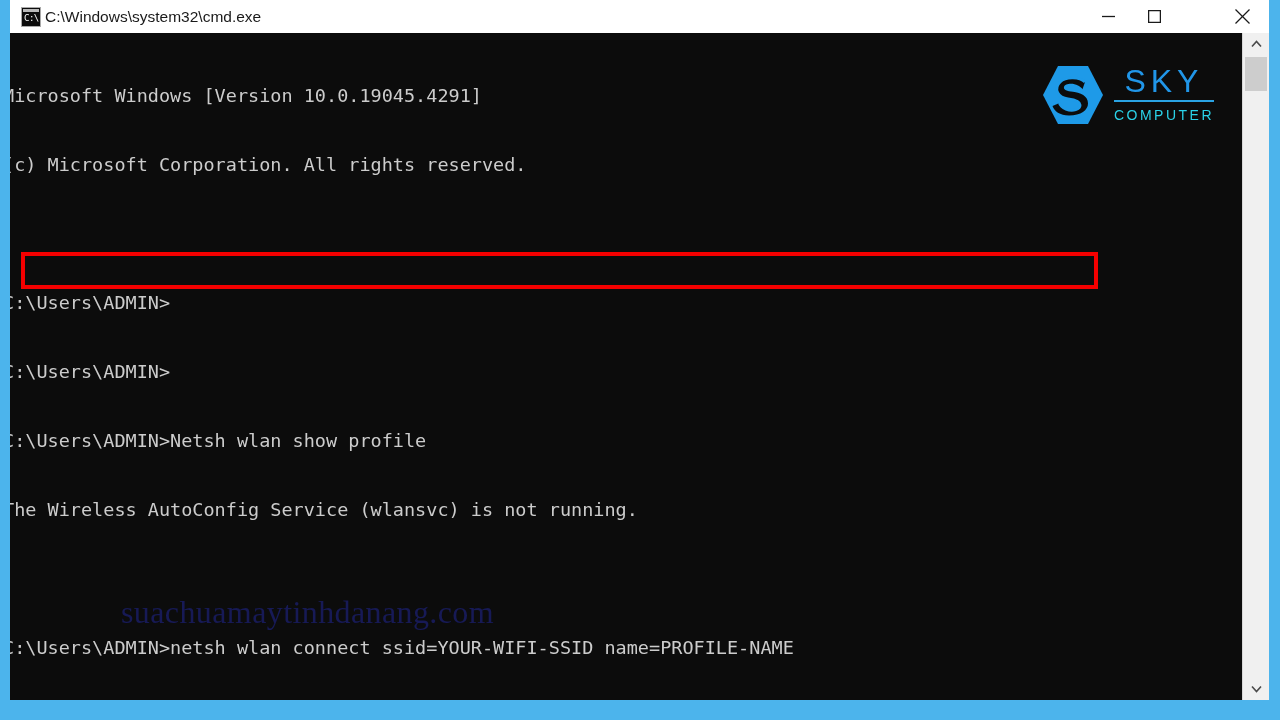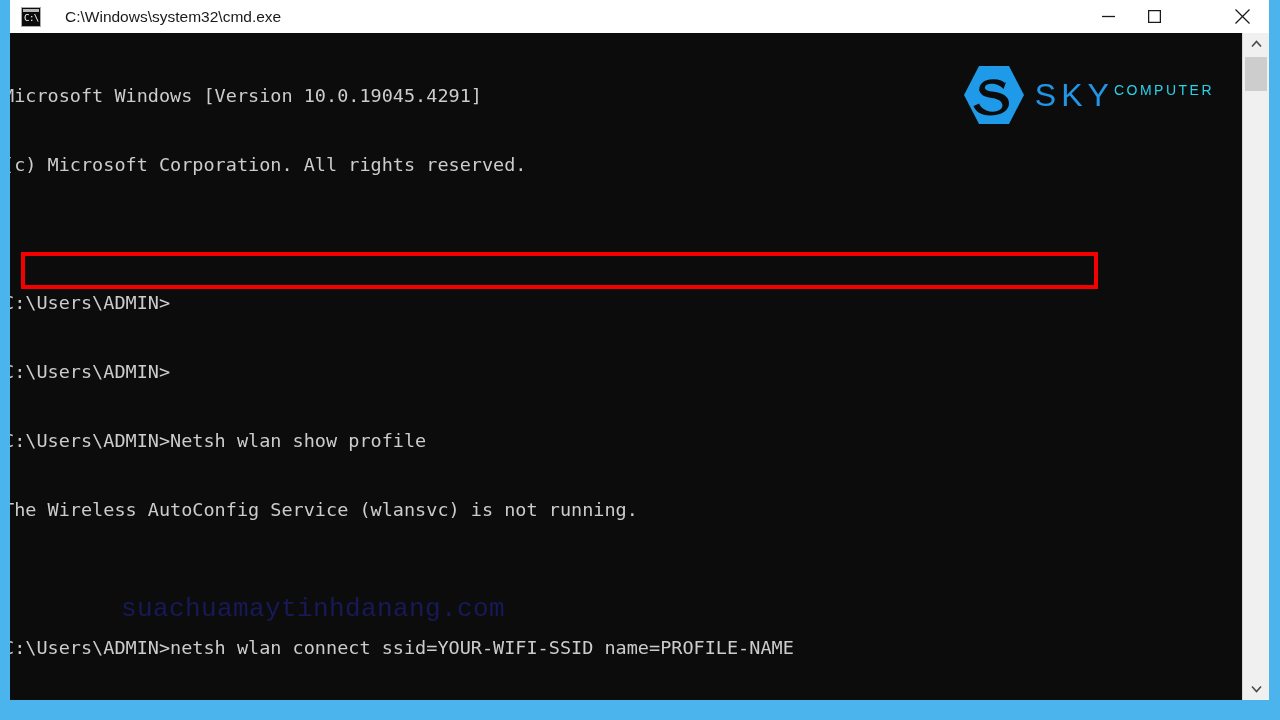--- a/index.html
+++ b/index.html
@@ -65,7 +65,7 @@
     white-space: nowrap;
   }
   #title-text {
-    margin-left: 24px;
+    margin-left: 4px;
     font-family: "Liberation Sans", sans-serif;
     font-size: 15.5px;
     color: #1a1a1a;

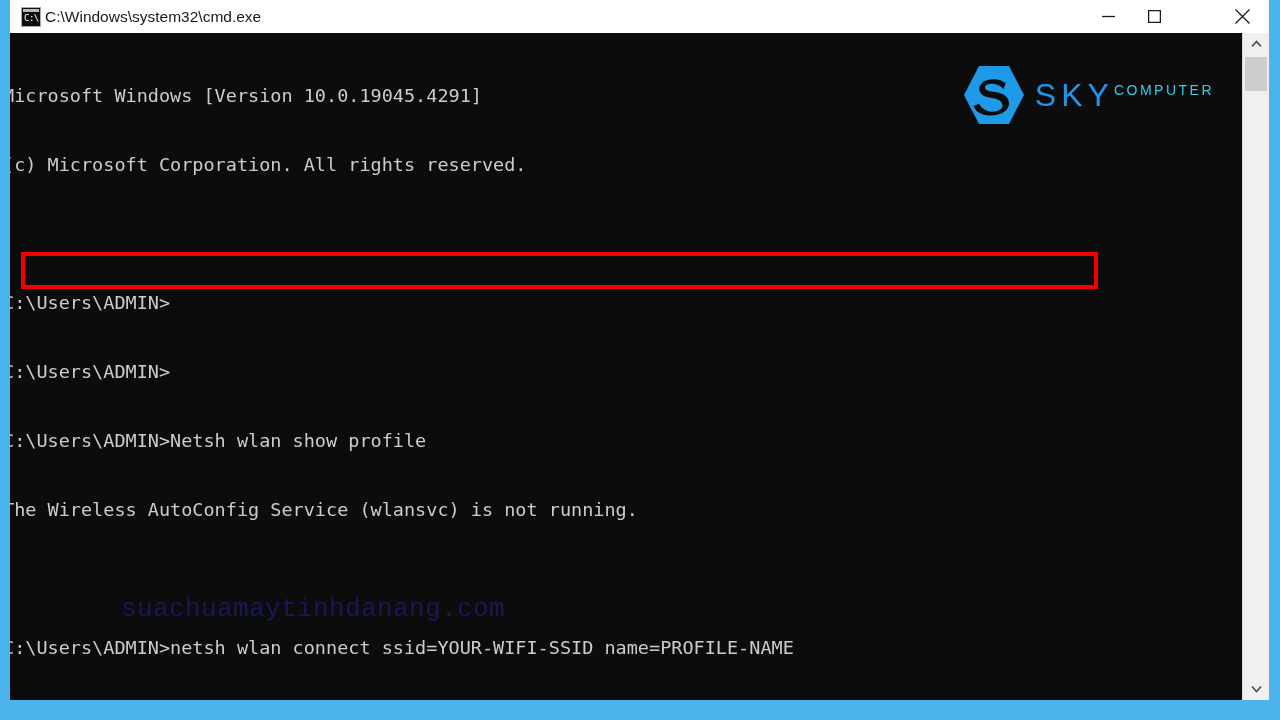--- a/index.html
+++ b/index.html
@@ -144,7 +144,7 @@
   #logo-words {
     margin-left: 8px;
     display: flex;
-    flex-direction: row;
+    flex-direction: column;
     align-items: stretch;
   }
   #logo-sky {

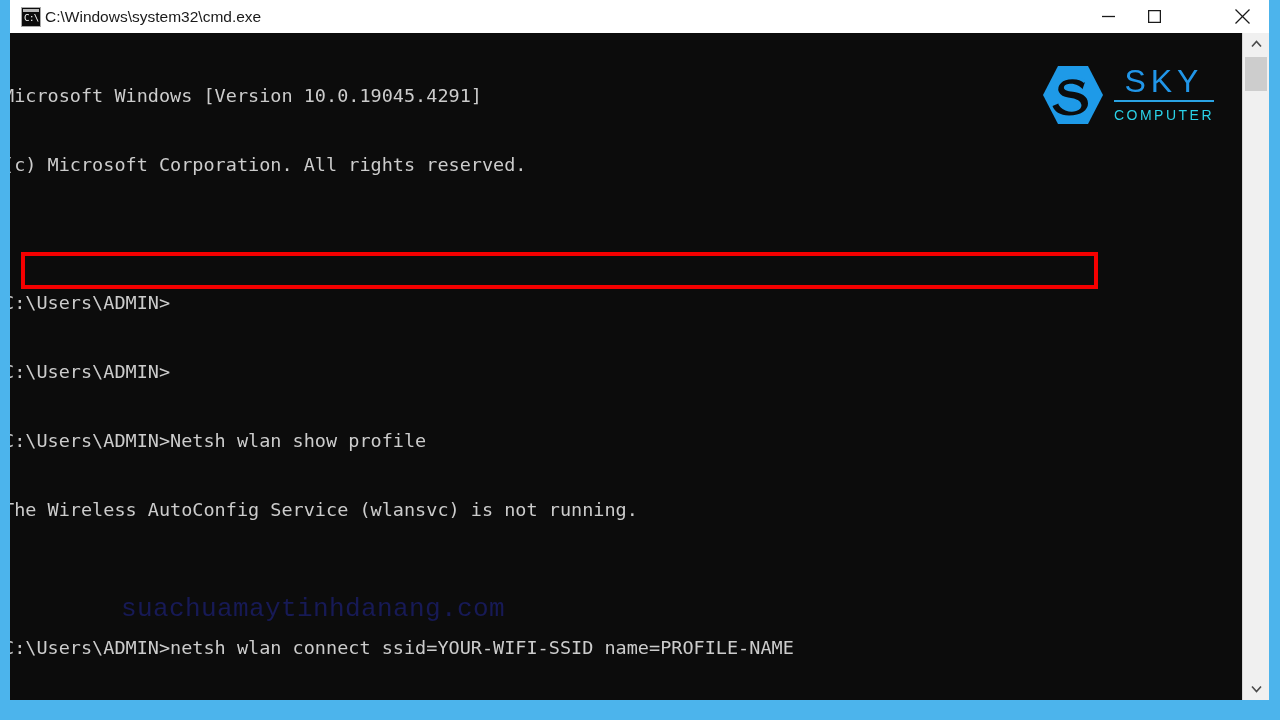--- a/index.html
+++ b/index.html
@@ -124,8 +124,8 @@
     position: absolute;
     left: 111px;
     top: 561px;
-    font-family: Liberation Mono, monospace;
-    font-size: 26px;
+    font-family: Liberation Serif, serif;
+    font-size: 32px;
     color: #171a56;
     letter-spacing: 0.4px;
     white-space: nowrap;

